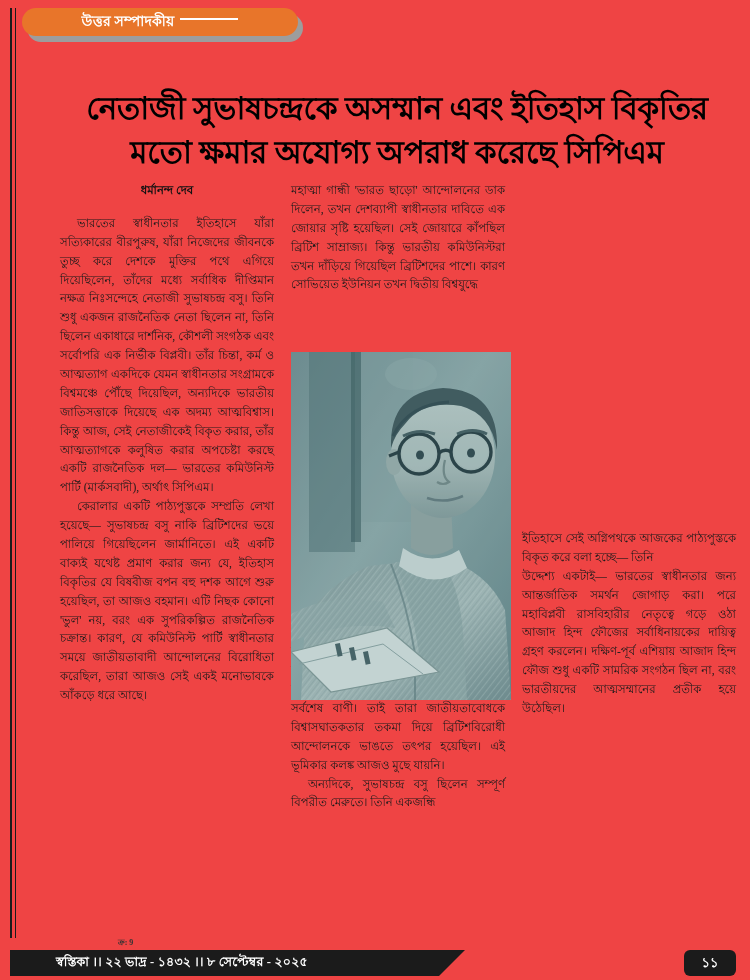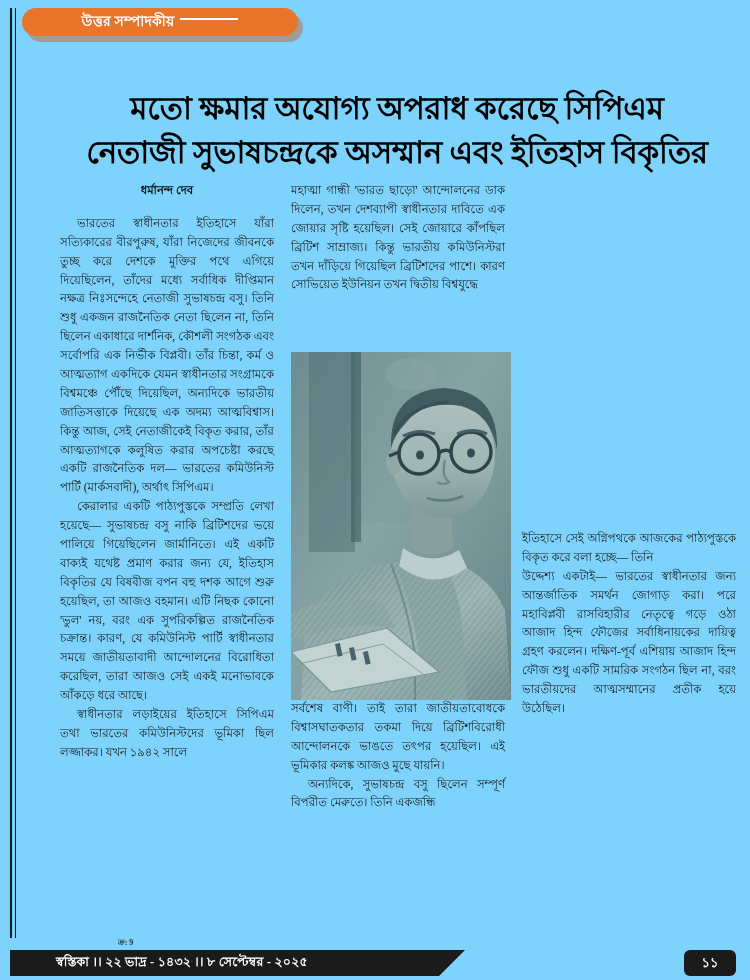--- a/index.html
+++ b/index.html
@@ -21,7 +21,7 @@
   .page {
     position: absolute;
     inset: 0;
-    background: #7dd3fc;
+    background: #ef4444;
   }
   .page-rule-left {
     position: absolute;

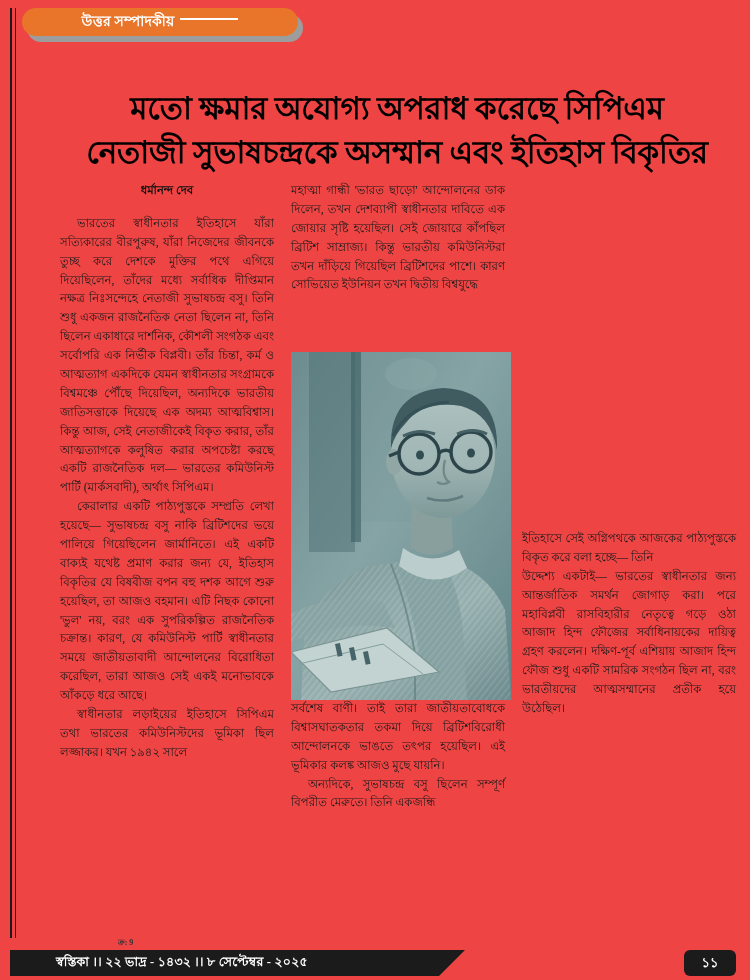--- a/index.html
+++ b/index.html
@@ -217,8 +217,8 @@
   </div>
 
   <h1 class="headline">
+    <span class="hl-line">নেতাজী সুভাষচন্দ্রকে অসম্মান এবং ইতিহাস বিকৃতির</span>
     <span class="hl-line">মতো ক্ষমার অযোগ্য অপরাধ করেছে সিপিএম</span>
-    <span class="hl-line">নেতাজী সুভাষচন্দ্রকে অসম্মান এবং ইতিহাস বিকৃতির</span>
   </h1>
 
   <div class="columns">

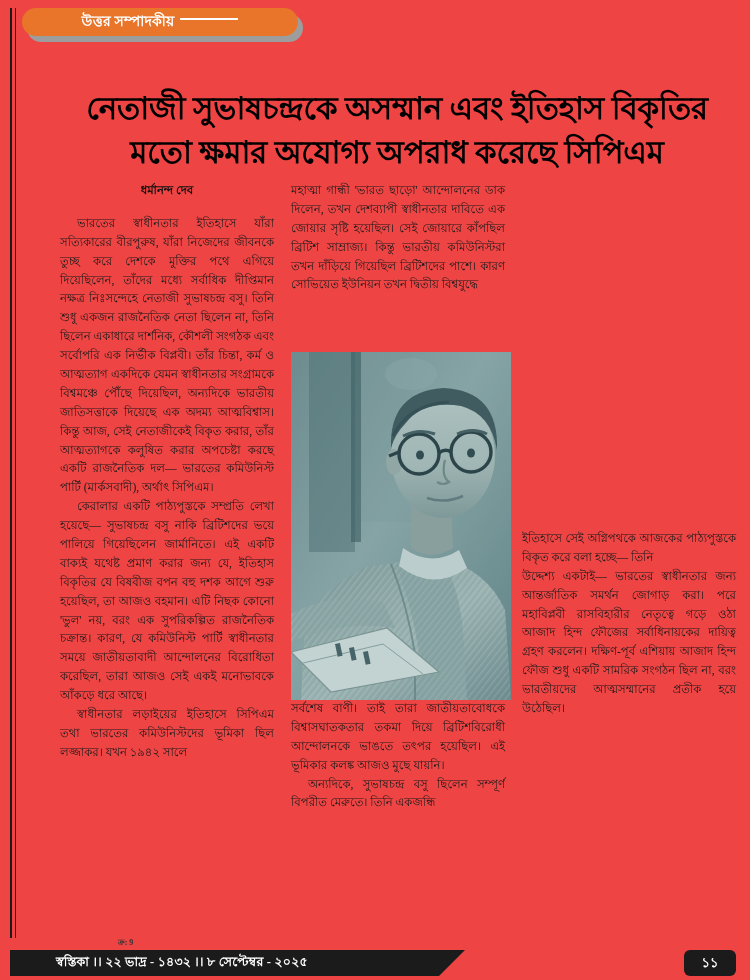--- a/index.html
+++ b/index.html
@@ -227,7 +227,6 @@
       <span class="byline">ধর্মানন্দ দেব</span>
       <p class="para">ভারতের স্বাধীনতার ইতিহাসে যাঁরা সত্যিকারের বীরপুরুষ, যাঁরা নিজেদের জীবনকে তুচ্ছ করে দেশকে মুক্তির পথে এগিয়ে দিয়েছিলেন, তাঁদের মধ্যে সর্বাধিক দীপ্তিমান নক্ষত্র নিঃসন্দেহে নেতাজী সুভাষচন্দ্র বসু। তিনি শুধু একজন রাজনৈতিক নেতা ছিলেন না, তিনি ছিলেন একাধারে দার্শনিক, কৌশলী সংগঠক এবং সর্বোপরি এক নিৰ্ভীক বিপ্লবী। তাঁর চিন্তা, কর্ম ও আত্মত্যাগ একদিকে যেমন স্বাধীনতার সংগ্রামকে বিশ্বমঞ্চে পৌঁছে দিয়েছিল, অন্যদিকে ভারতীয় জাতিসত্তাকে দিয়েছে এক অদম্য আত্মবিশ্বাস। কিন্তু আজ, সেই নেতাজীকেই বিকৃত করার, তাঁর আত্মত্যাগকে কলুষিত করার অপচেষ্টা করছে একটি রাজনৈতিক দল— ভারতের কমিউনিস্ট পার্টি (মার্কসবাদী), অর্থাৎ সিপিএম।</p>
       <p class="para">কেরালার একটি পাঠ্যপুস্তকে সম্প্রতি লেখা হয়েছে— সুভাষচন্দ্র বসু নাকি ব্রিটিশদের ভয়ে পালিয়ে গিয়েছিলেন জার্মানিতে। এই একটি বাক্যই যথেষ্ট প্রমাণ করার জন্য যে, ইতিহাস বিকৃতির যে বিষবীজ বপন বহু দশক আগে শুরু হয়েছিল, তা আজও বহমান। এটি নিছক কোনো 'ভুল' নয়, বরং এক সুপরিকল্পিত রাজনৈতিক চক্রান্ত। কারণ, যে কমিউনিস্ট পার্টি স্বাধীনতার সময়ে জাতীয়তাবাদী আন্দোলনের বিরোধিতা করেছিল, তারা আজও সেই একই মনোভাবকে আঁকড়ে ধরে আছে।</p>
-      <p class="para">স্বাধীনতার লড়াইয়ের ইতিহাসে সিপিএম তথা ভারতের কমিউনিস্টদের ভূমিকা ছিল লজ্জাকর। যখন ১৯৪২ সালে</p>
     </div>
 
     <div class="col col-2">

